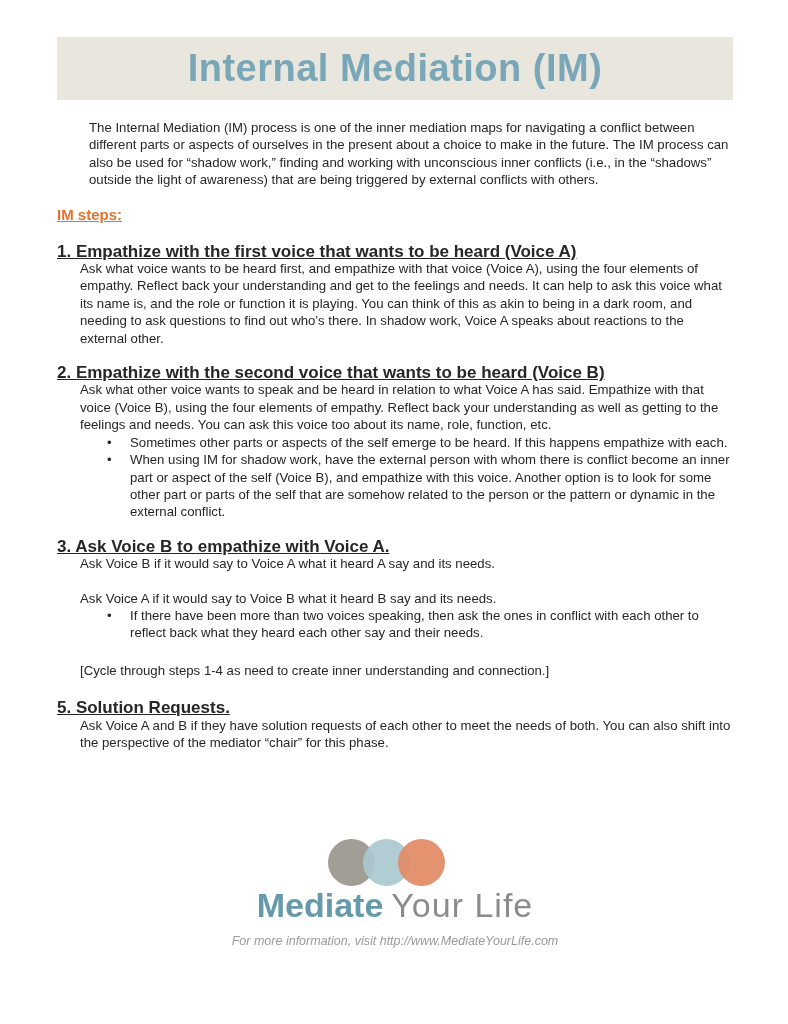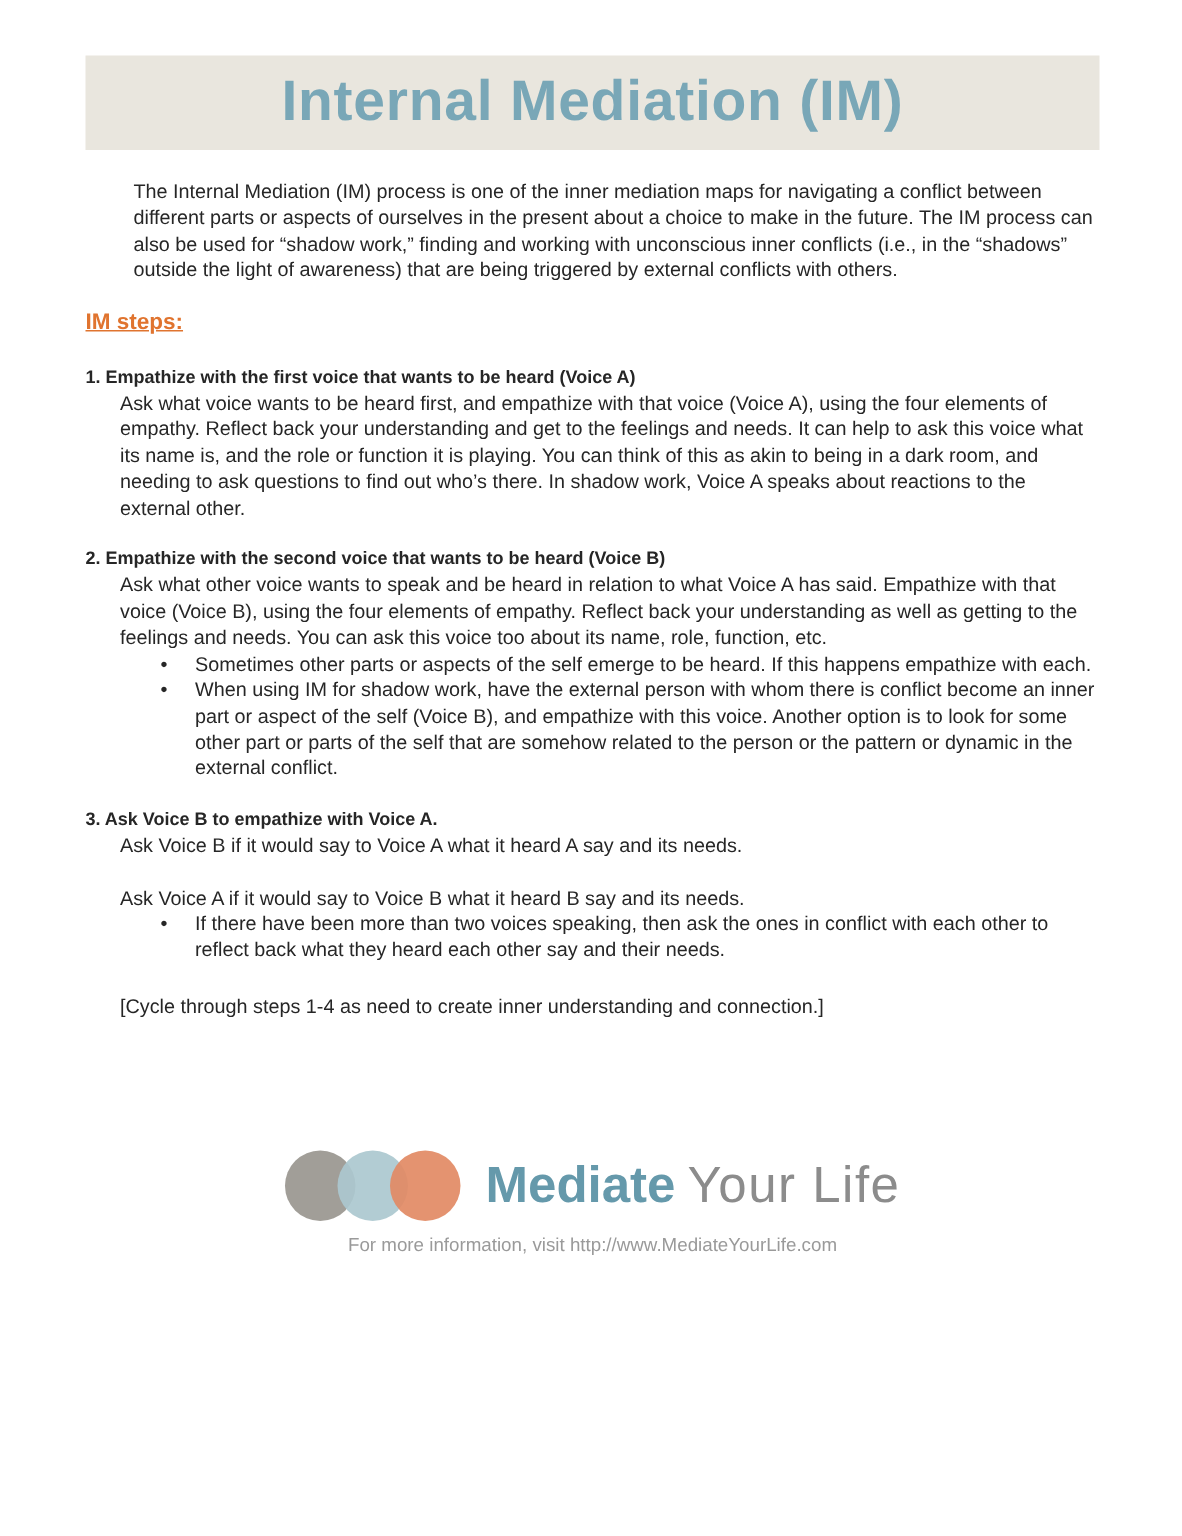--- a/index.html
+++ b/index.html
@@ -50,9 +50,10 @@
   }
   .step { margin-bottom: 17px; }
   .step-heading {
-    font-size: 12px;
+    font-size: 17px;
     font-weight: bold;
     line-height: 17.4px;
+    text-decoration: underline;
   }
   .step-body {
     margin-left: 23px;

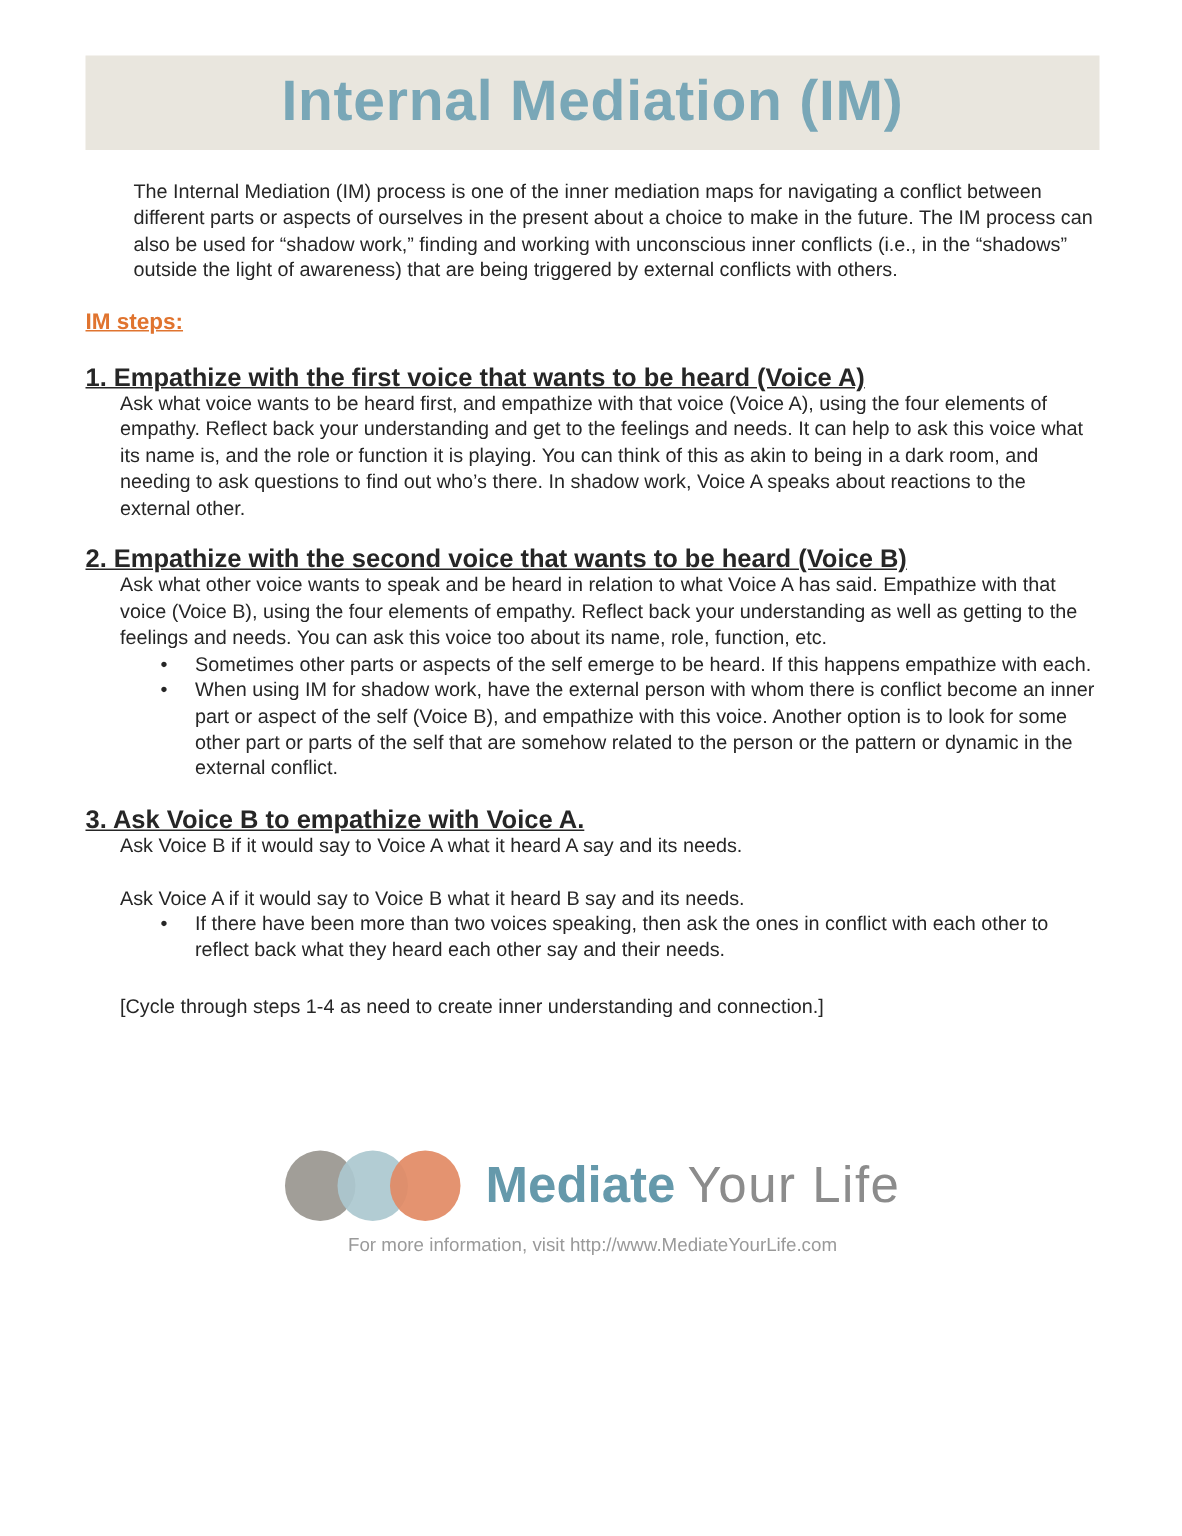--- a/index.html
+++ b/index.html
@@ -164,6 +164,10 @@
 
   <p class="body-text cycle-note">[Cycle through steps 1-4 as need to create inner understanding and connection.]</p>
 
+  <div class="step">
+    <div class="step-heading">5. Solution Requests.</div>
+    <p class="body-text step-body">Ask Voice A and B if they have solution requests of each other to meet the needs of both. You can also shift into the perspective of the mediator “chair” for this phase.</p>
+  </div>
 
   <div class="footer">
     <div class="logo-row">

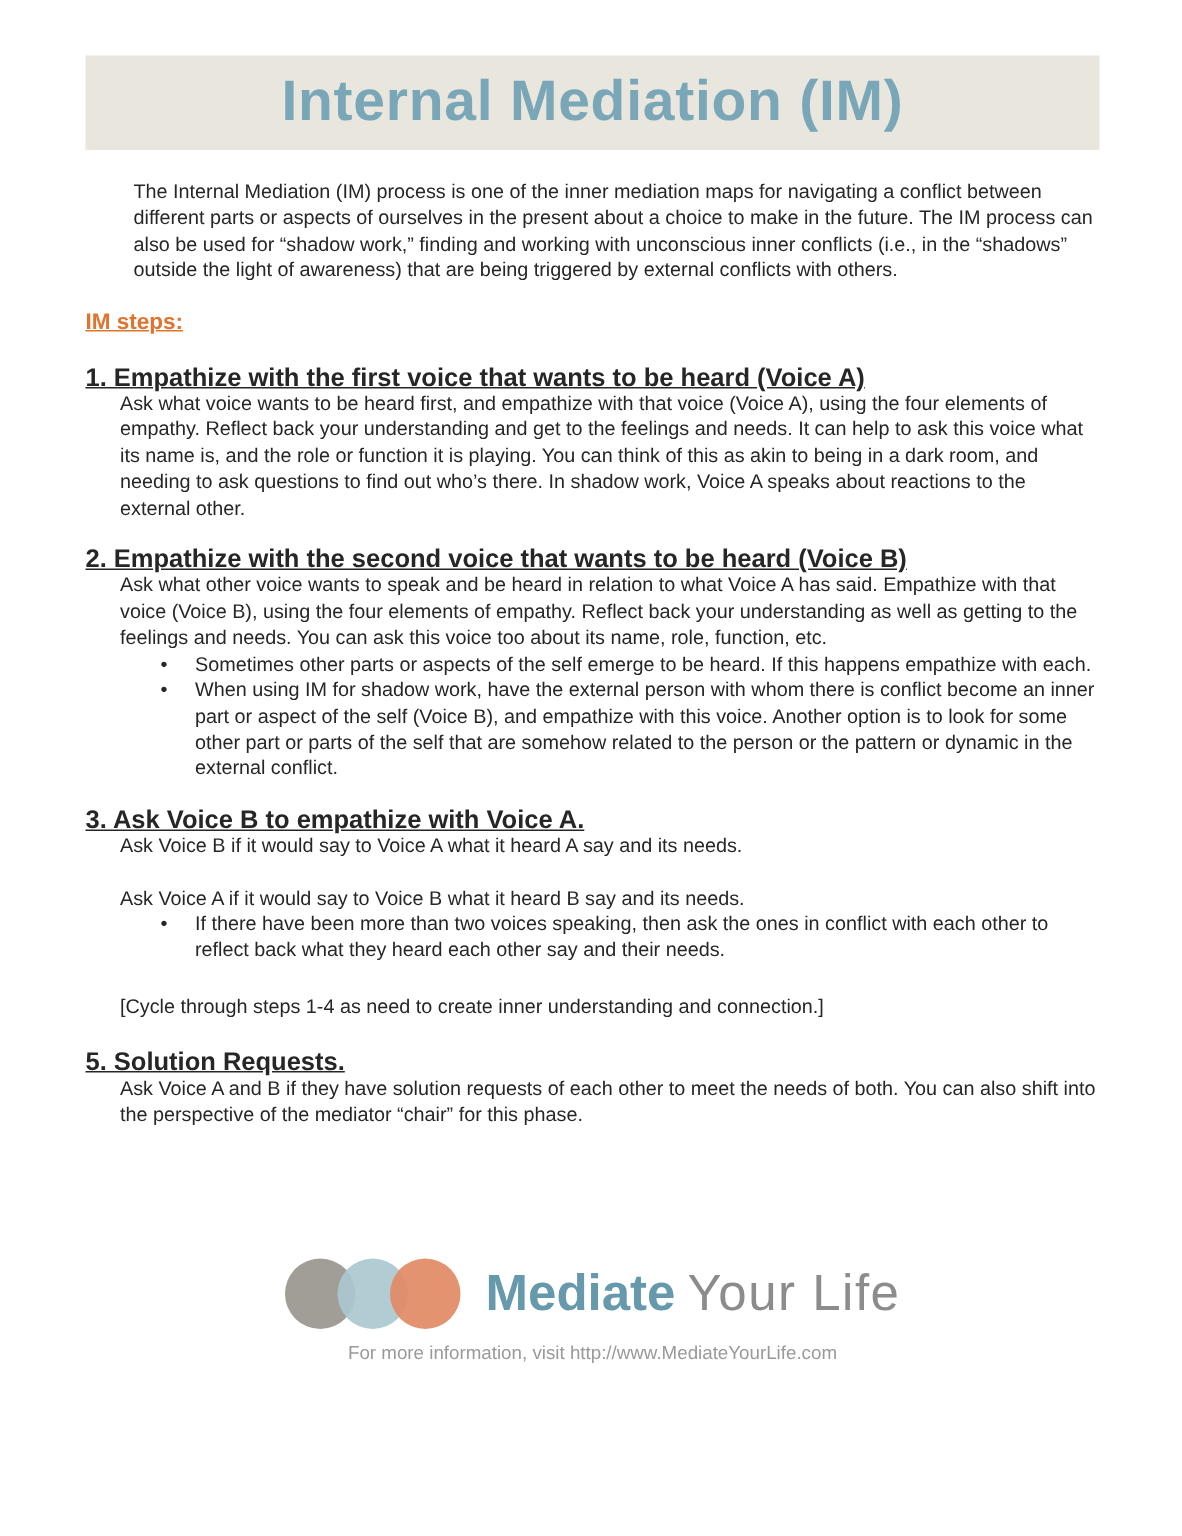--- a/index.html
+++ b/index.html
@@ -78,6 +78,7 @@
     display: flex;
     align-items: center;
     justify-content: center;
+    flex-direction: column;
   }
   .circles {
     display: flex;

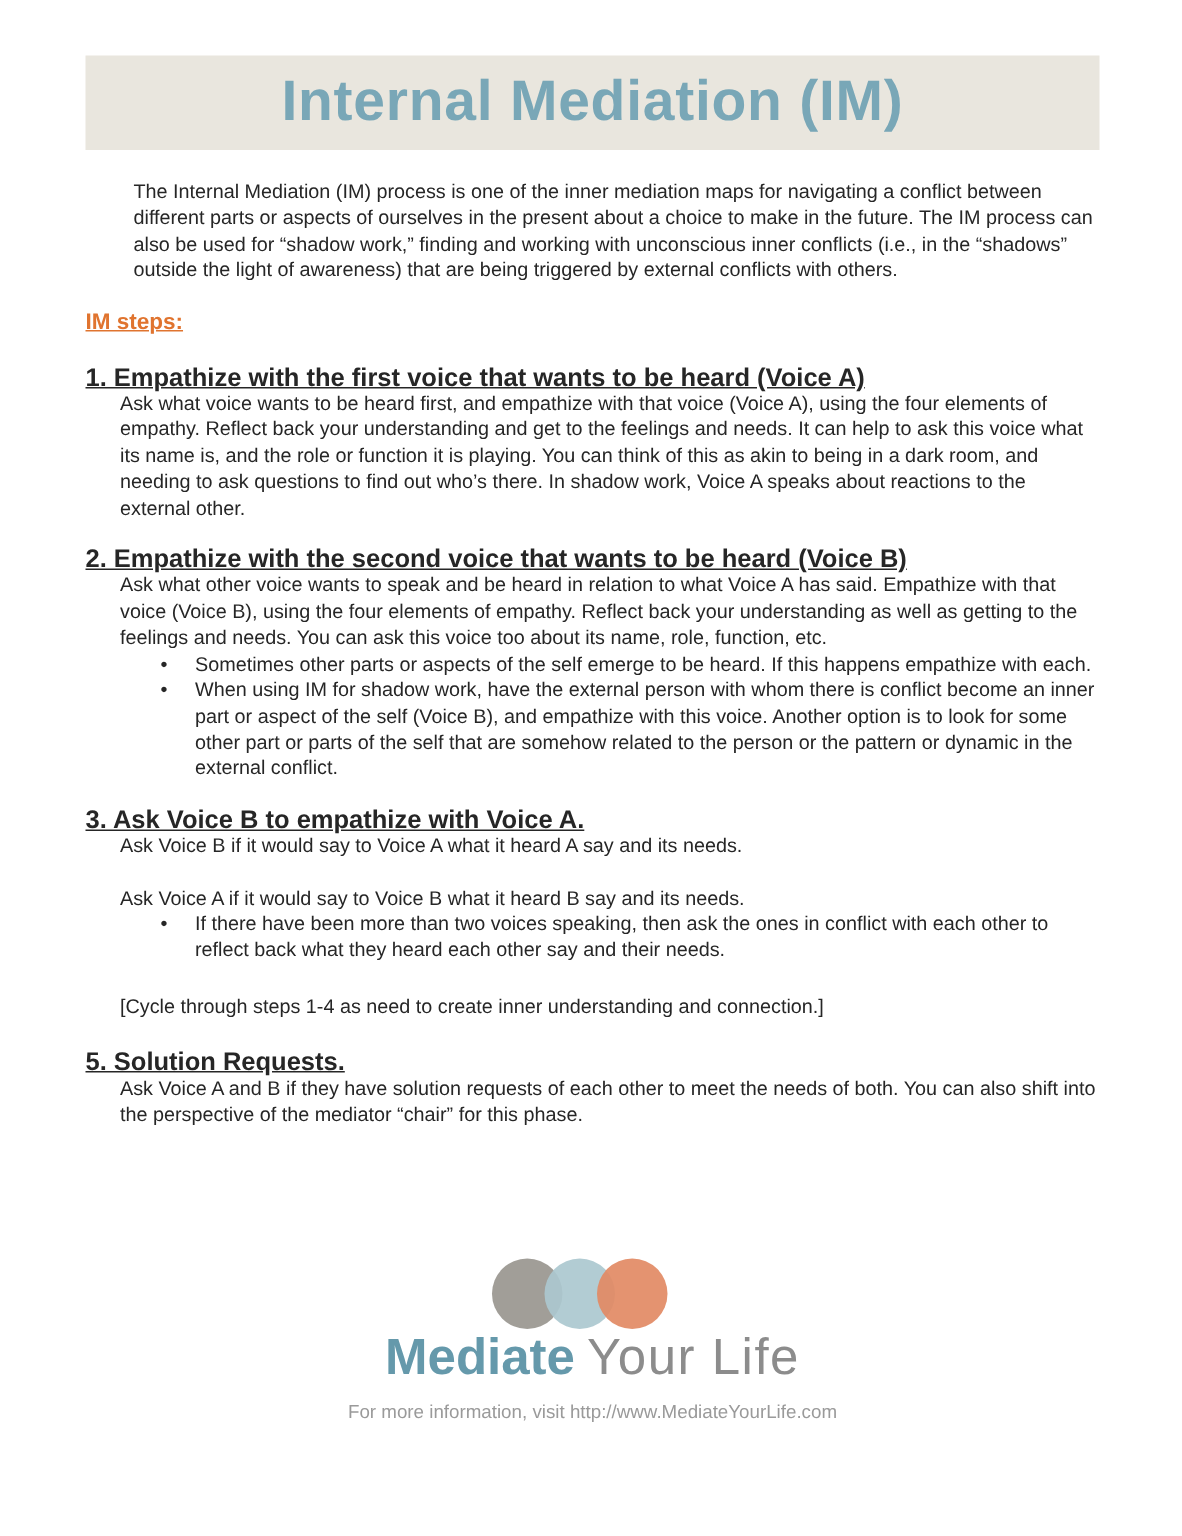--- a/index.html
+++ b/index.html
@@ -113,6 +113,7 @@
     margin-top: 9px;
     font-size: 12.5px;
     color: #9a9a9a;
+    font-style: italic;
   }
 </style>
 </head>

